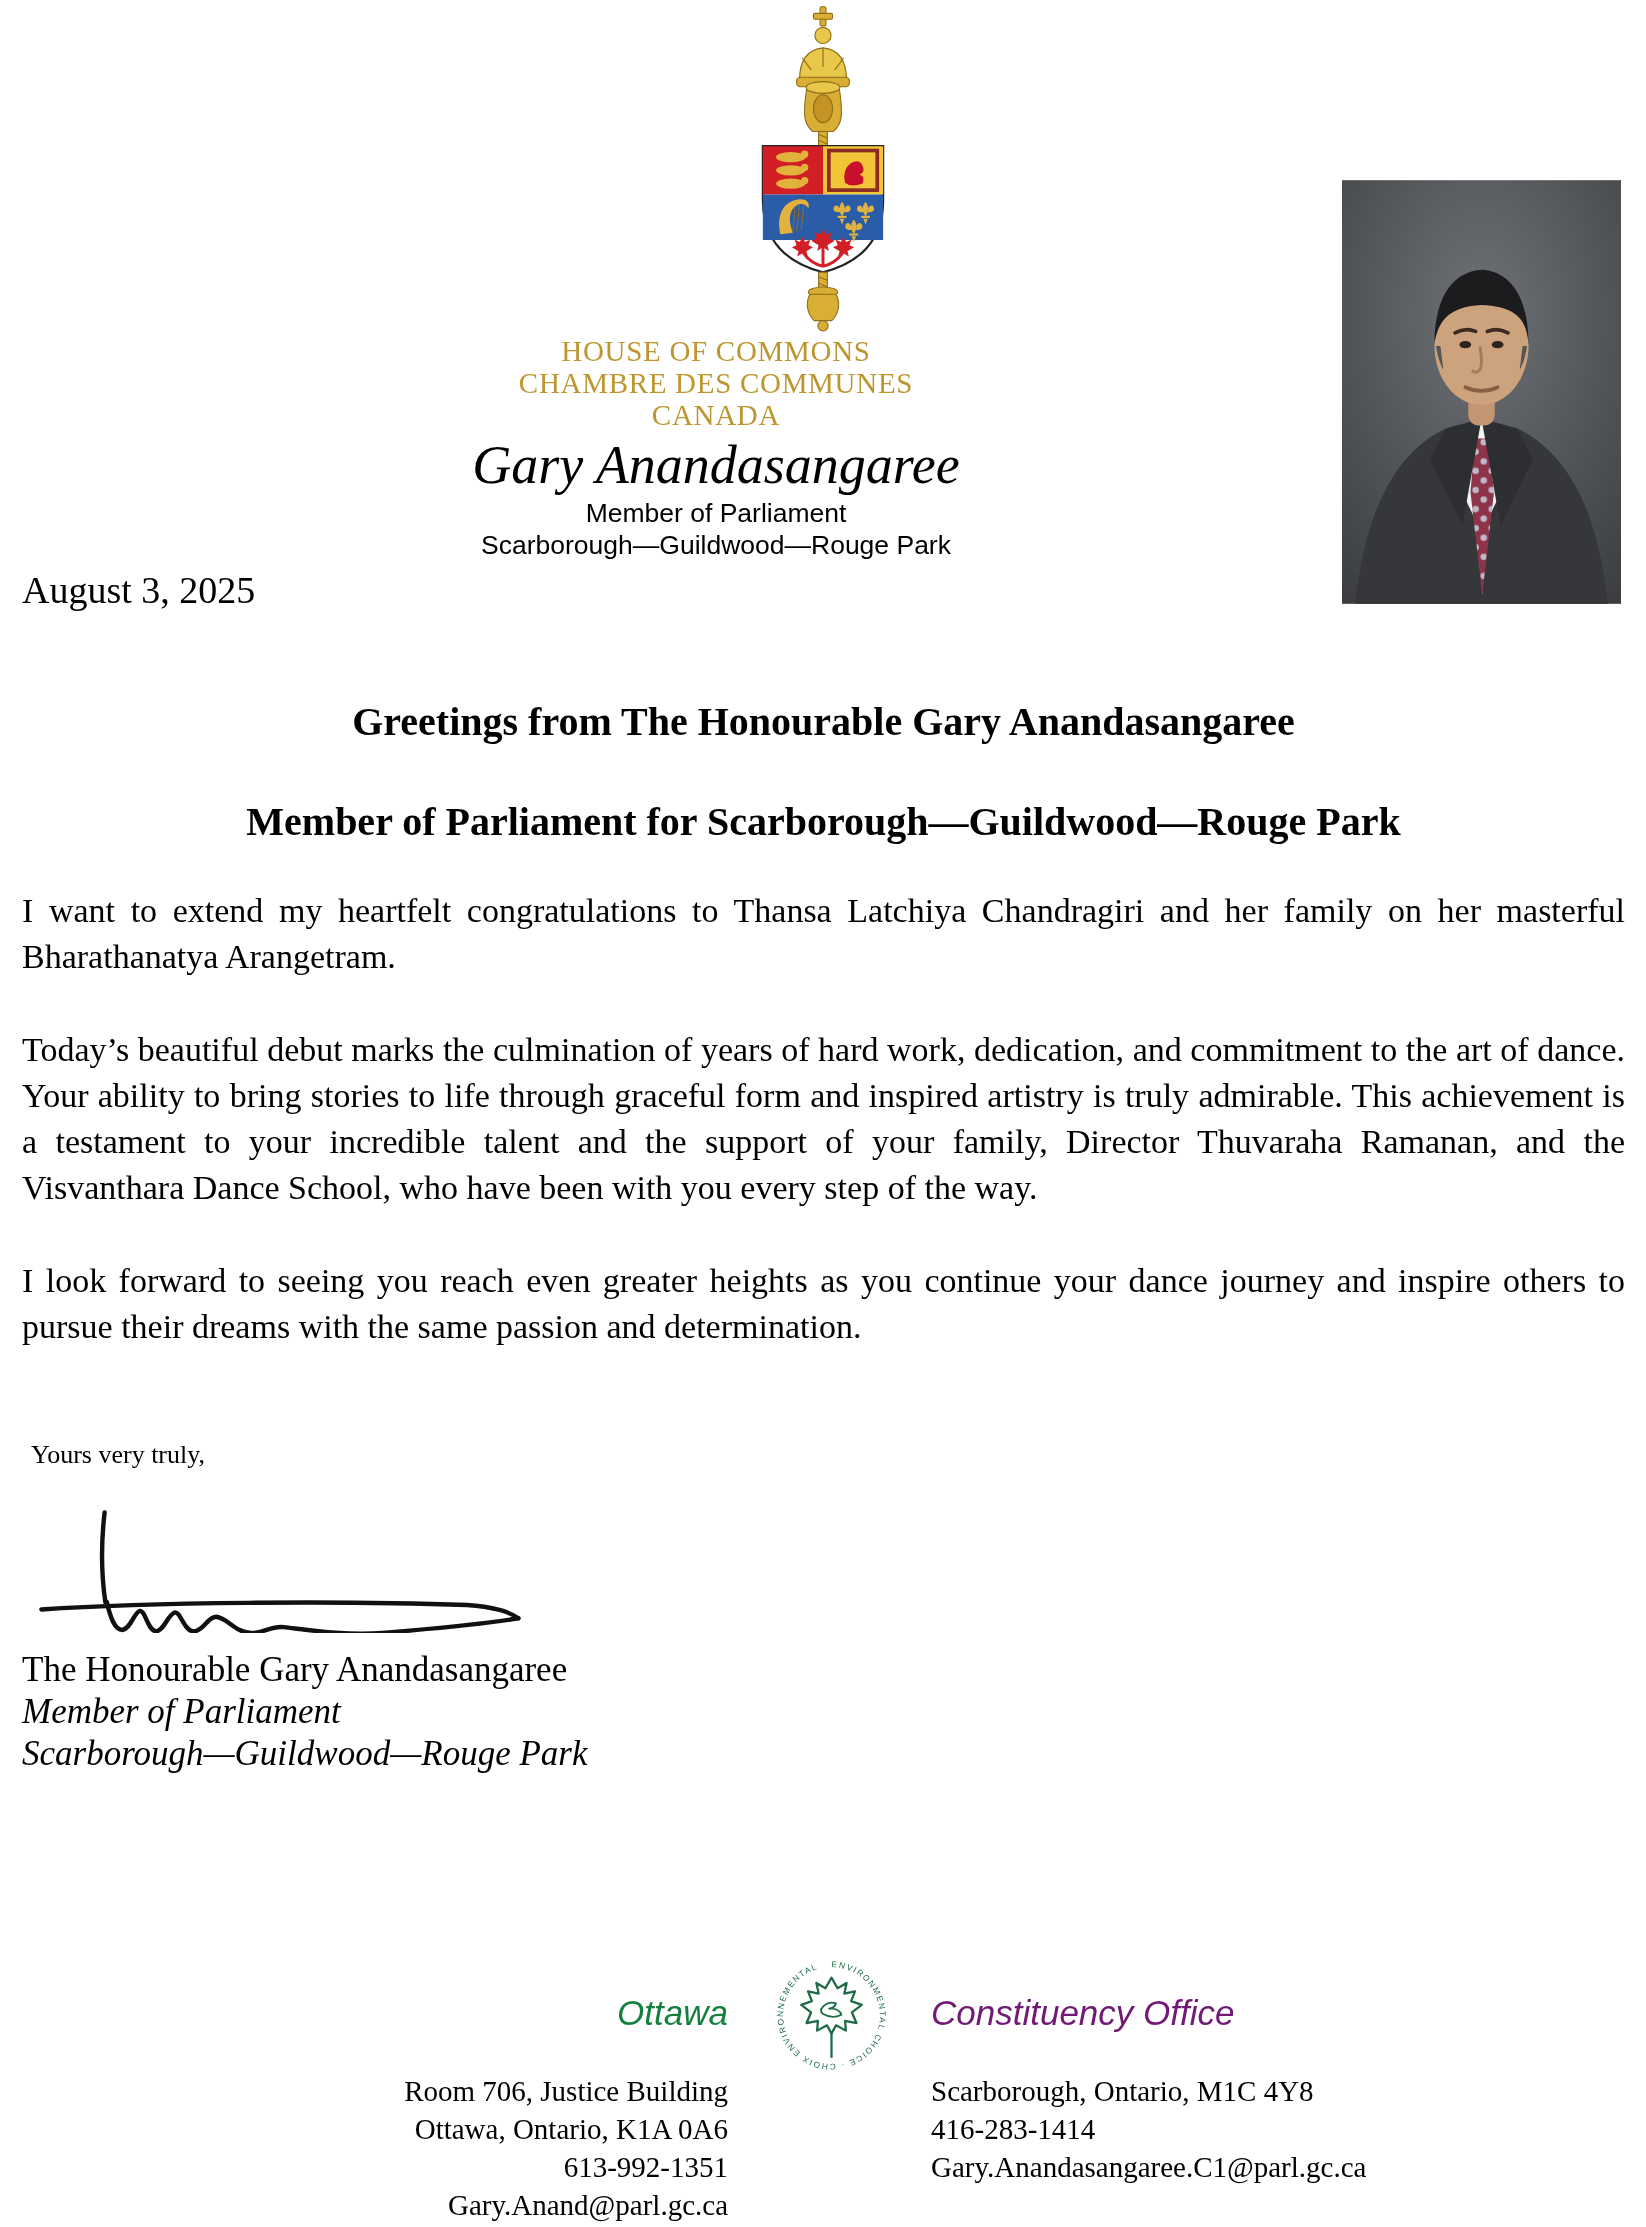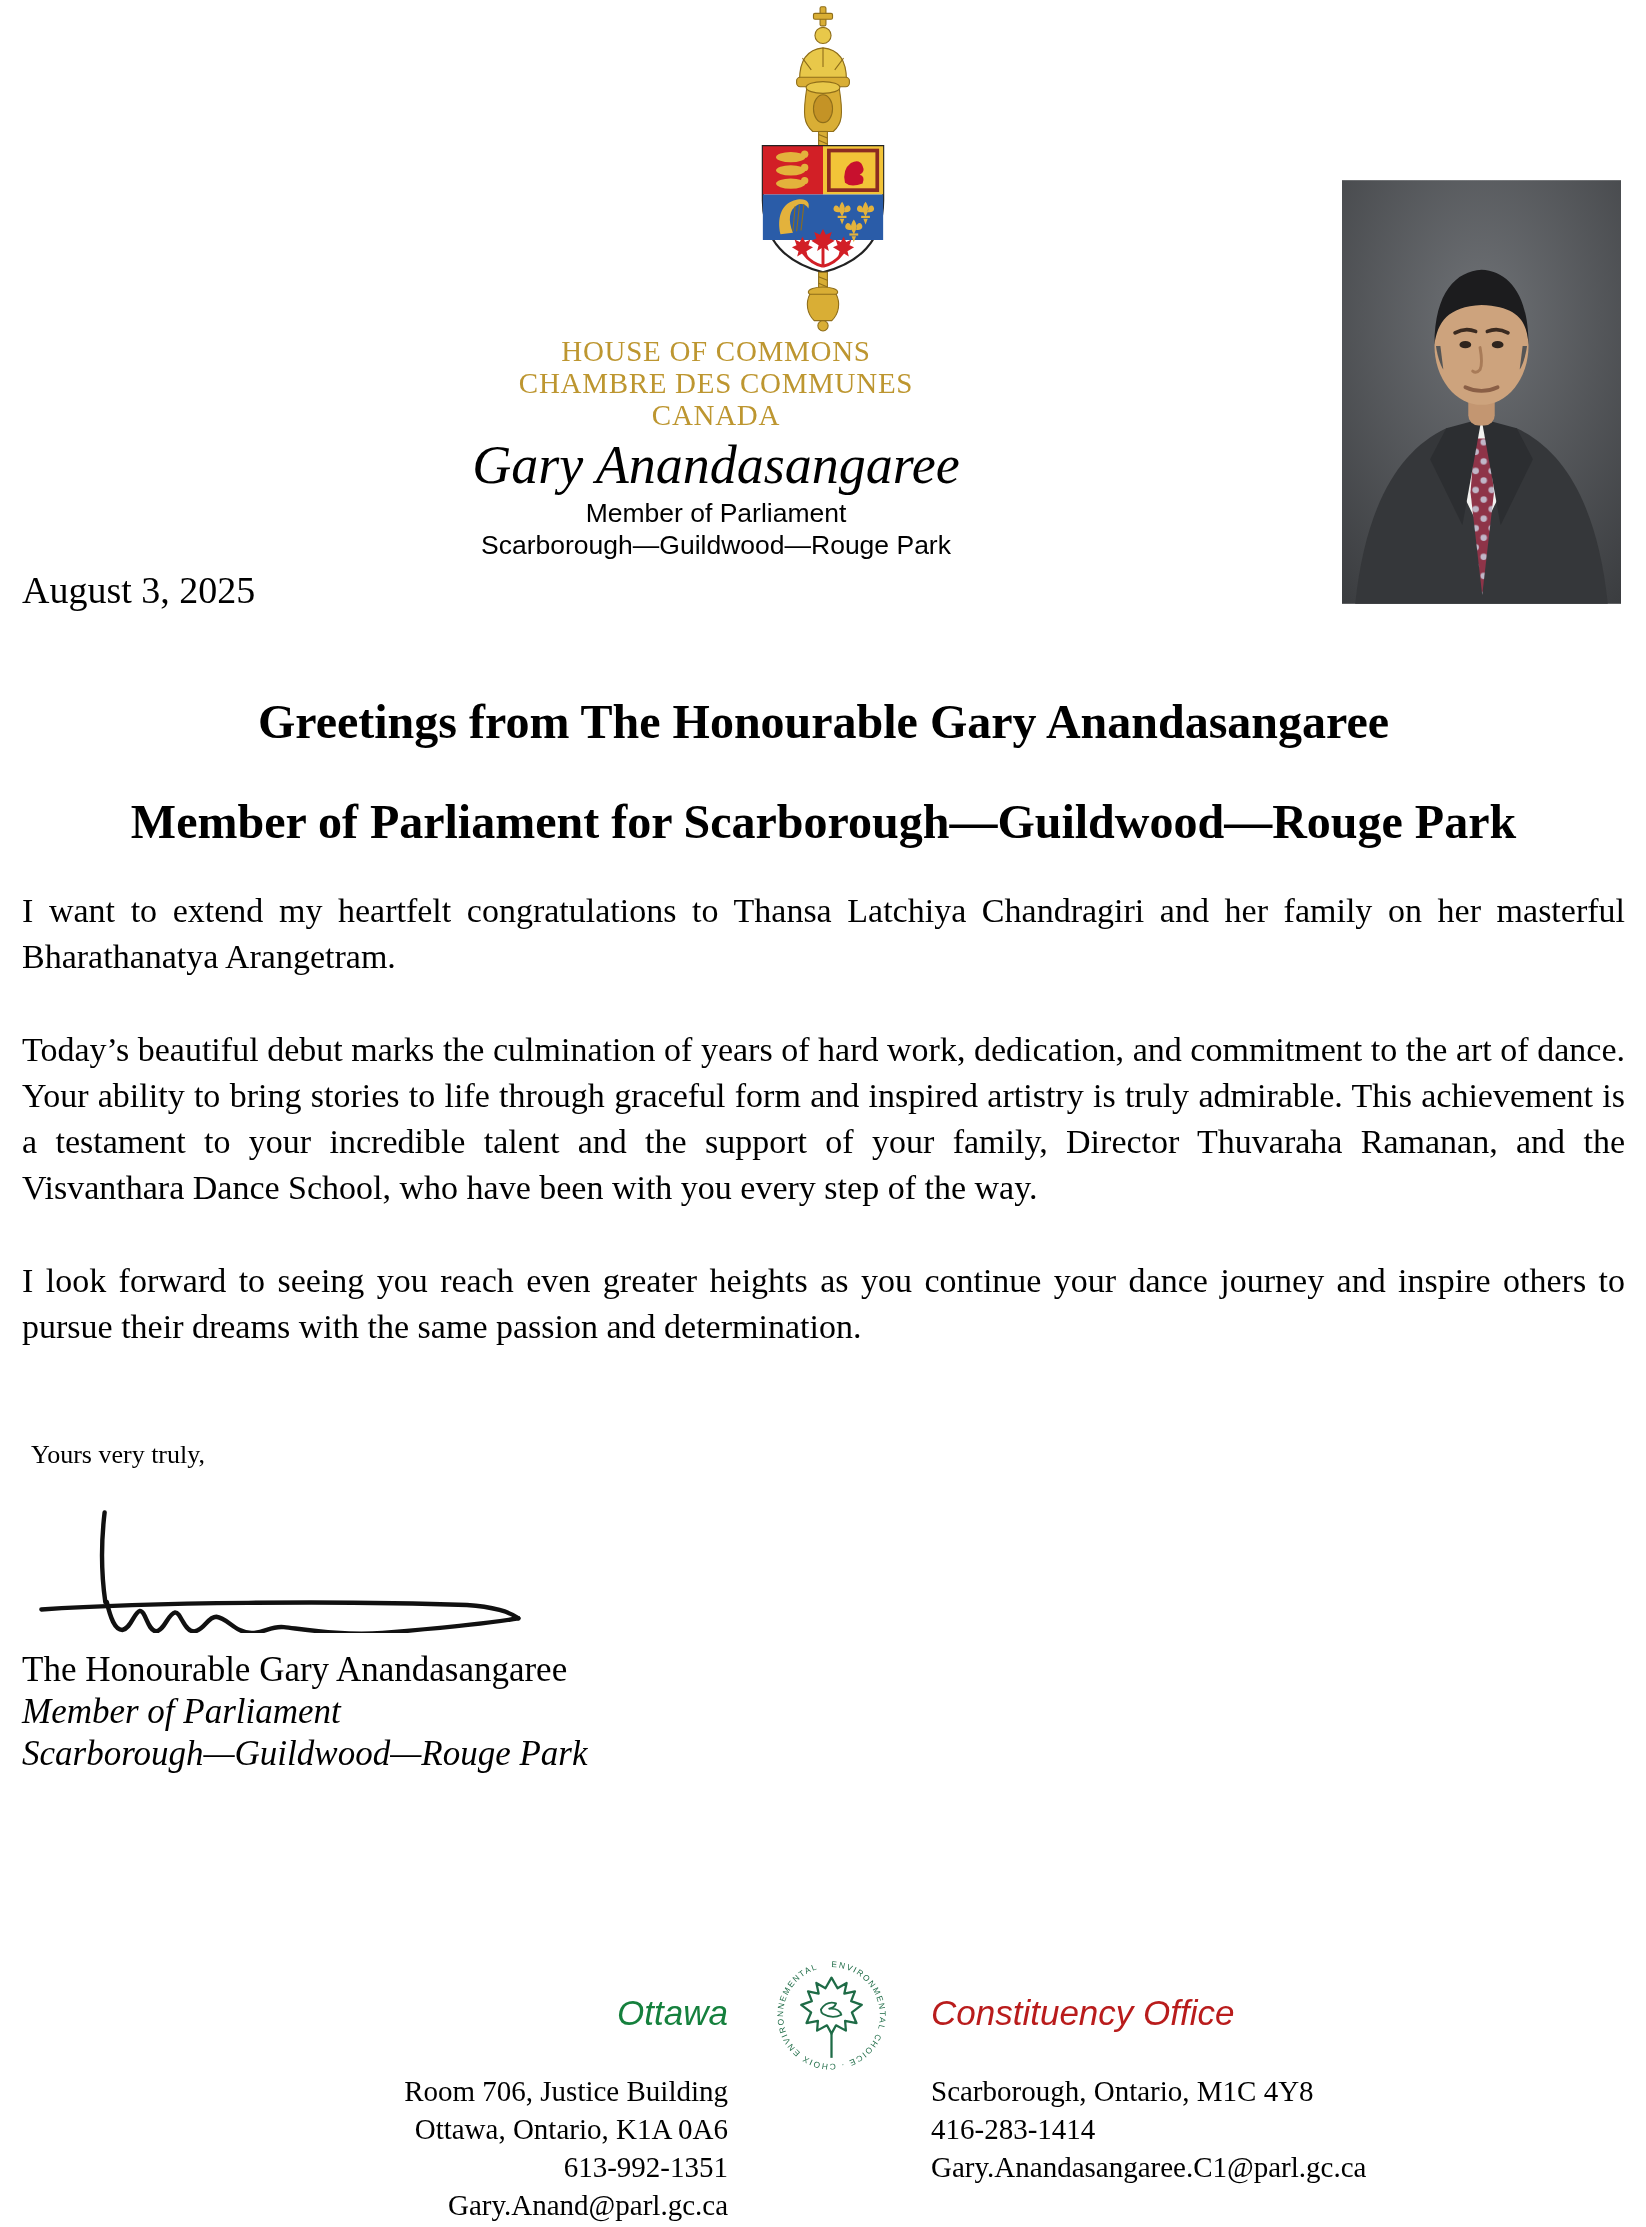--- a/index.html
+++ b/index.html
@@ -23,7 +23,7 @@
   
   .date{position:absolute;left:22px;top:568px;font-size:38px;}
   .letter-body{position:absolute;left:22px;right:22px;top:700px;}
-  .letter-h{font-weight:bold;font-size:48px;line-height:44px;text-align:center;margin:0 0 56px 0;}
+  .letter-h{font-weight:bold;font-size:40px;line-height:44px;text-align:center;margin:0 0 56px 0;}
   .letter-h.second{margin-bottom:44px;}
   .para{font-size:34px;line-height:46px;text-align:justify;margin:0 0 47px 0;}
   .closing{font-size:26px;margin:90px 0 0 9px;}

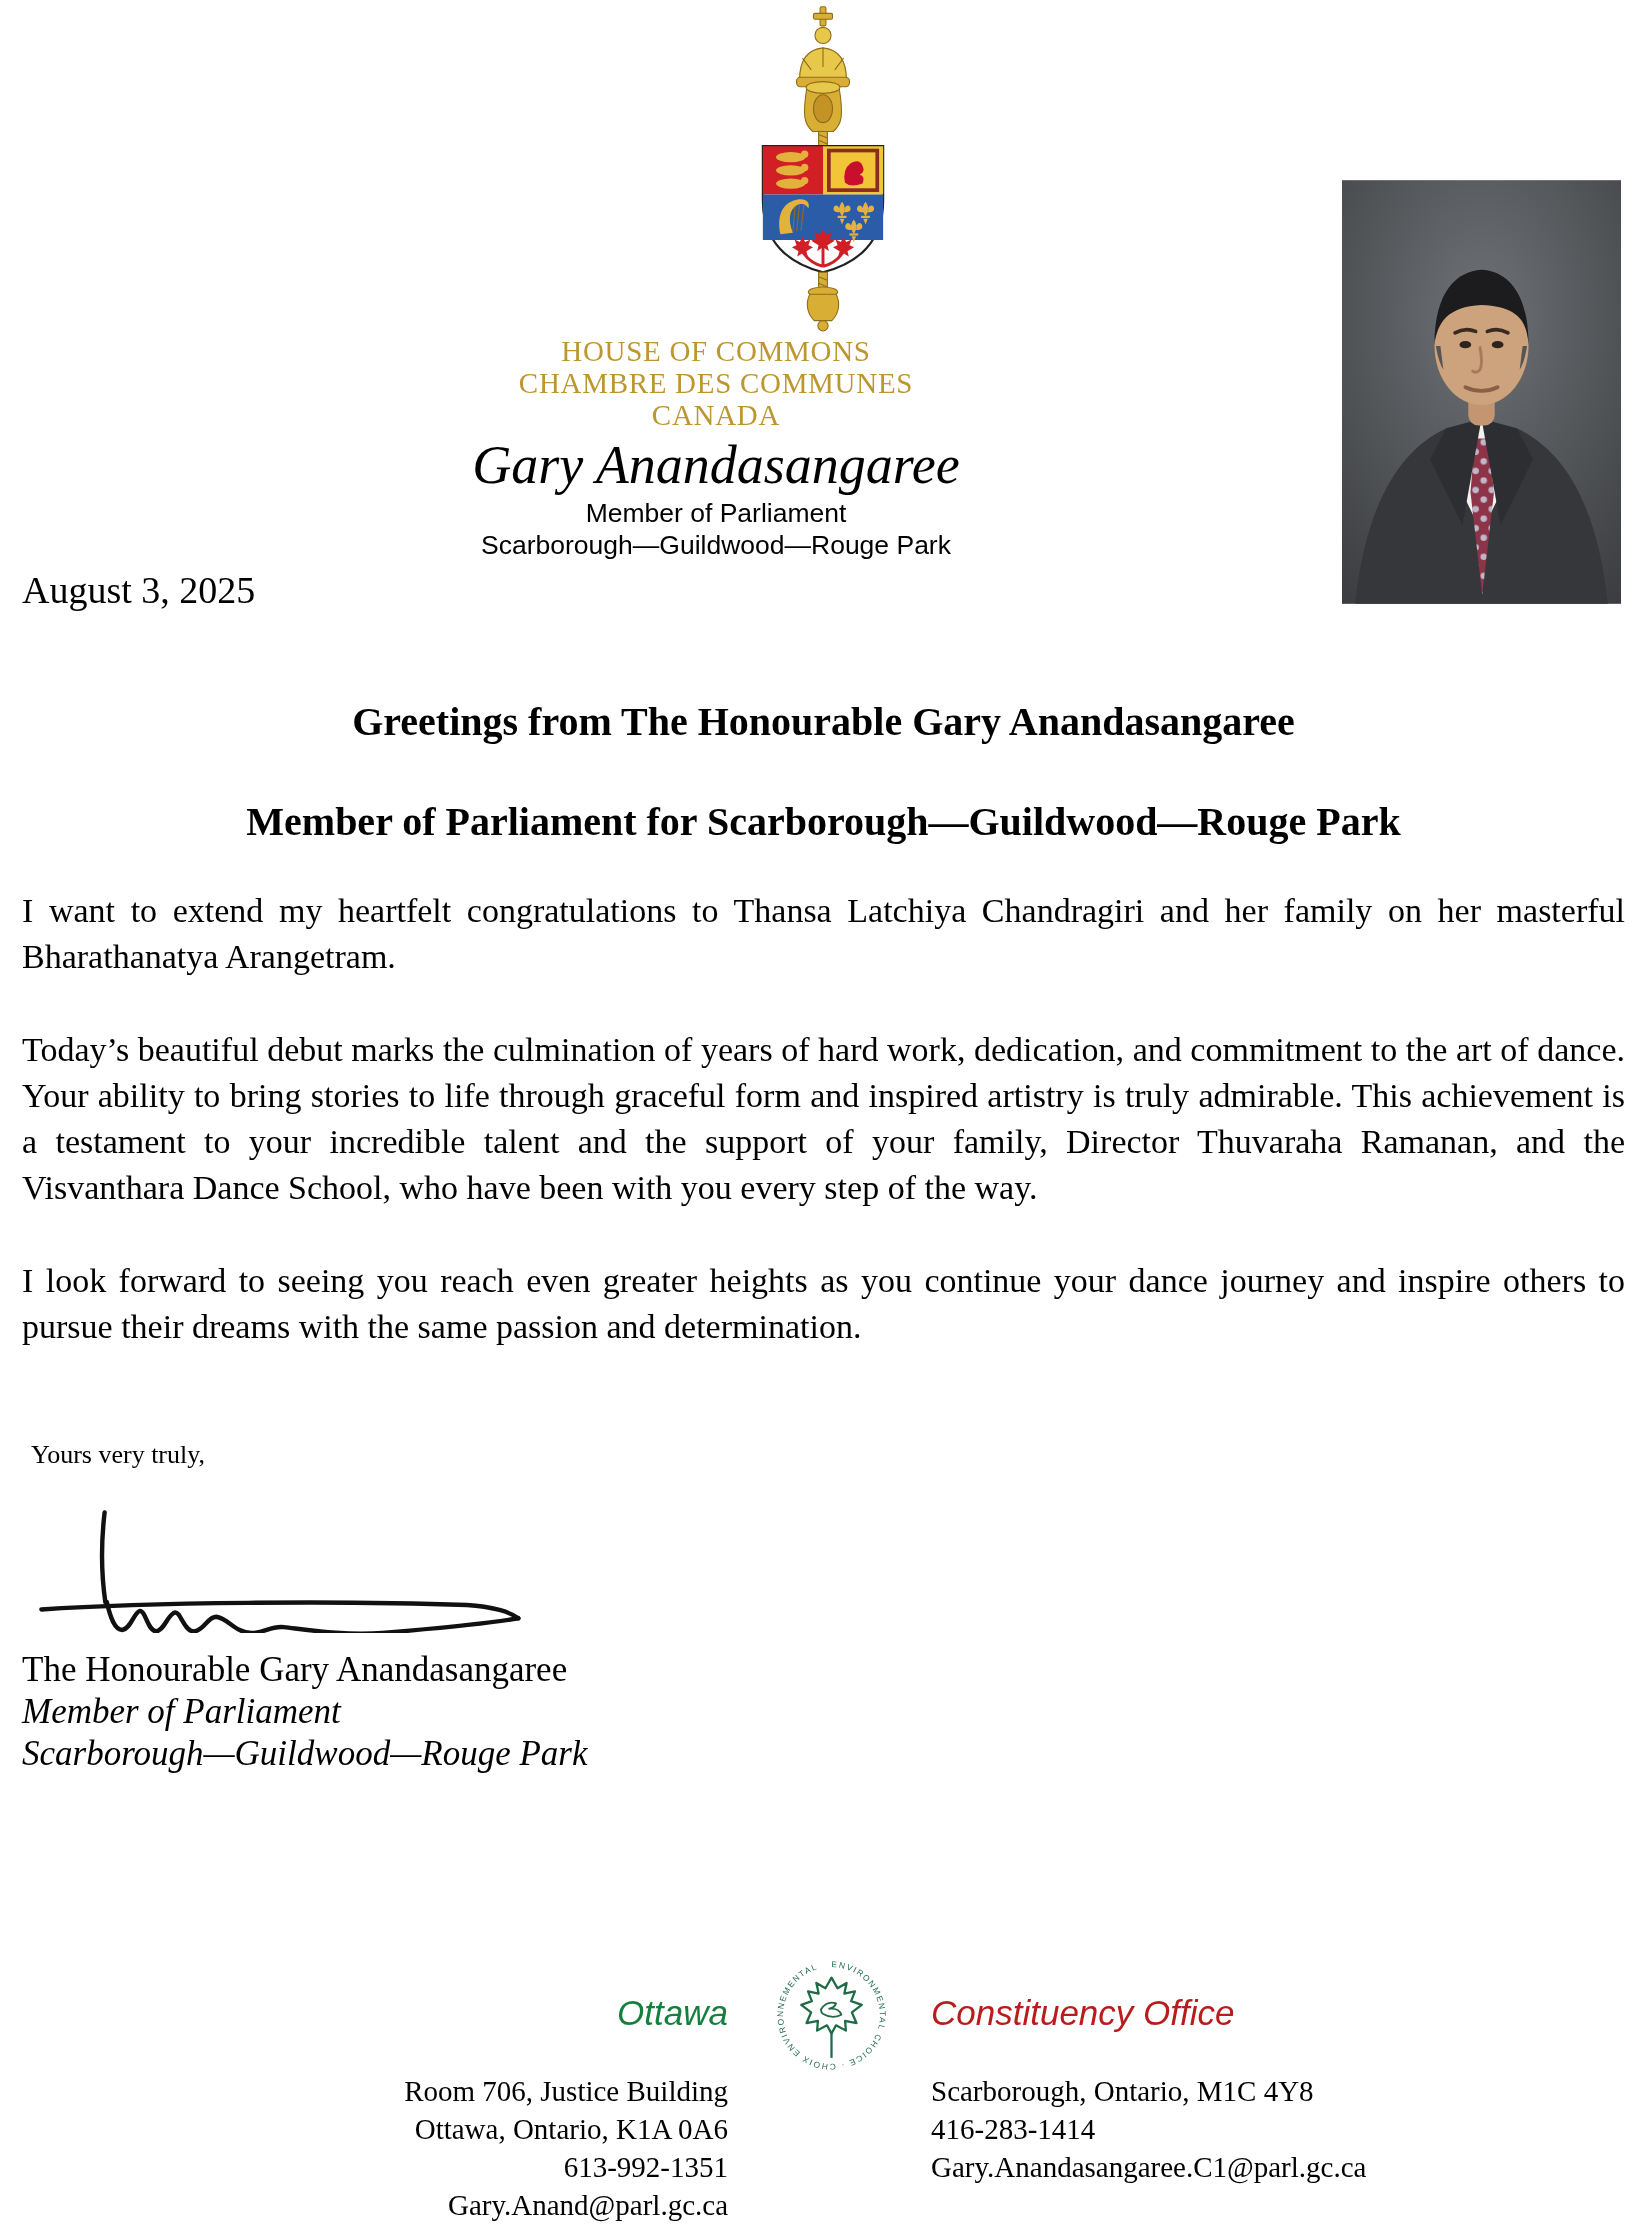--- a/index.html
+++ b/index.html
@@ -193,7 +193,7 @@
     </g>
   </svg>
 
-  <div class="office-label constituency" style="color:#b91c1c">Constituency Office</div>
+  <div class="office-label constituency" style="color:#701a75">Constituency Office</div>
 
   <div class="office-block left">
     <div>Room 706, Justice Building</div>

